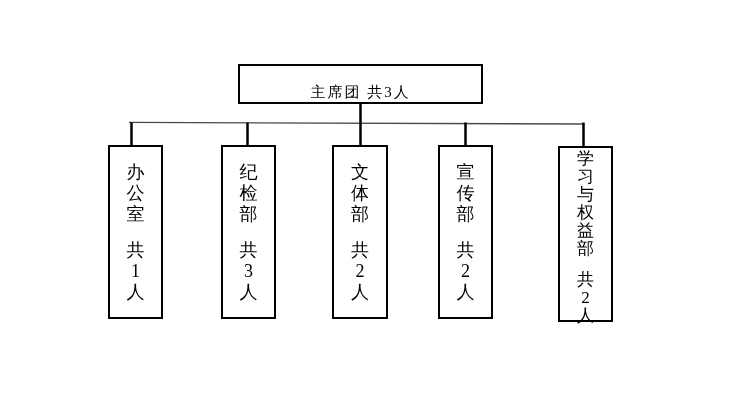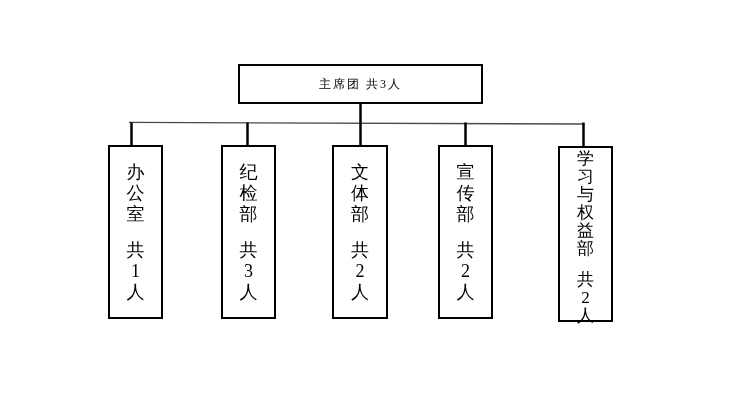--- a/index.html
+++ b/index.html
@@ -35,9 +35,9 @@
     width: 245px;
     height: 40px;
     display: flex;
-    align-items: center;
+    align-items: flex-end;
     justify-content: center;
-    font-size: 12px;
+    font-size: 15px;
     letter-spacing: 2px;
     white-space: nowrap;
   }

